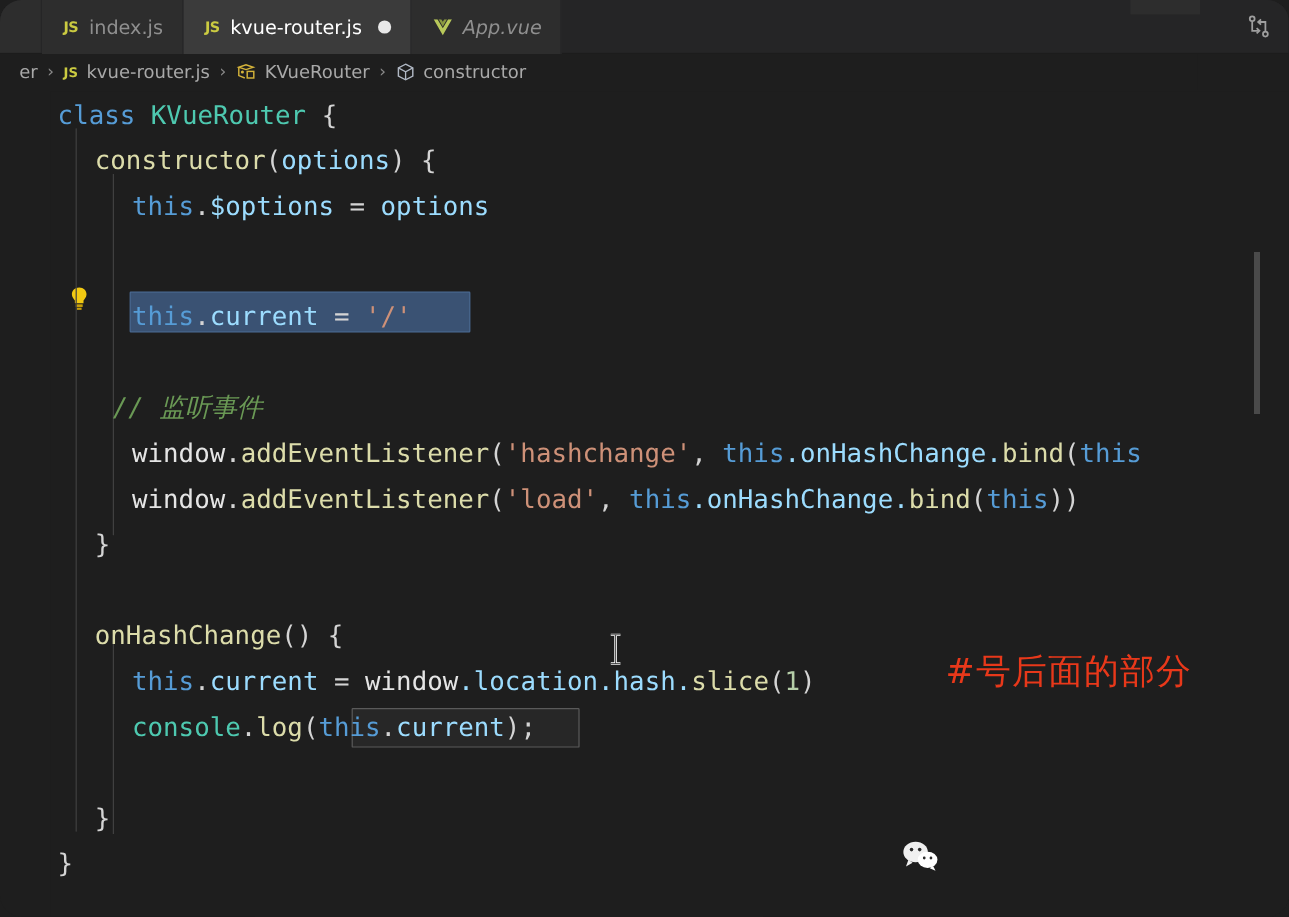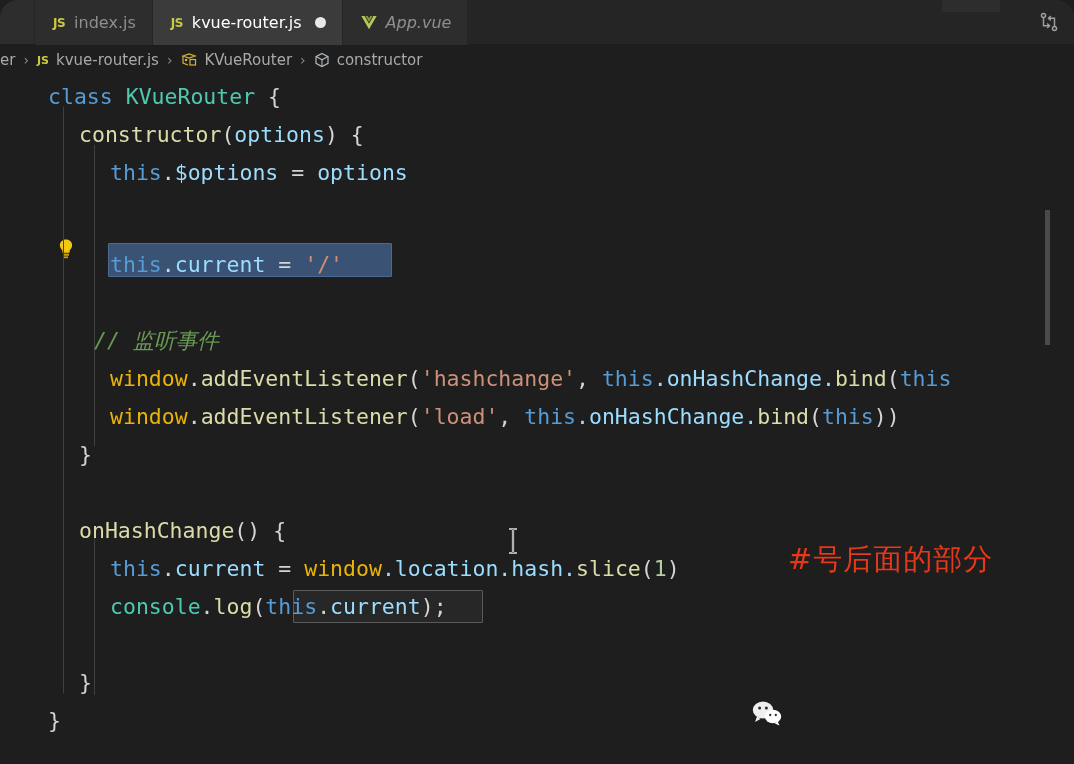--- a/index.html
+++ b/index.html
@@ -111,7 +111,7 @@
     display: flex;
     align-items: center;
     gap: 0px;
-    padding-left: 0px;
+    padding-left: 16px;
     font-size: 15px;
     color: #a9a9a9;
     overflow: hidden;

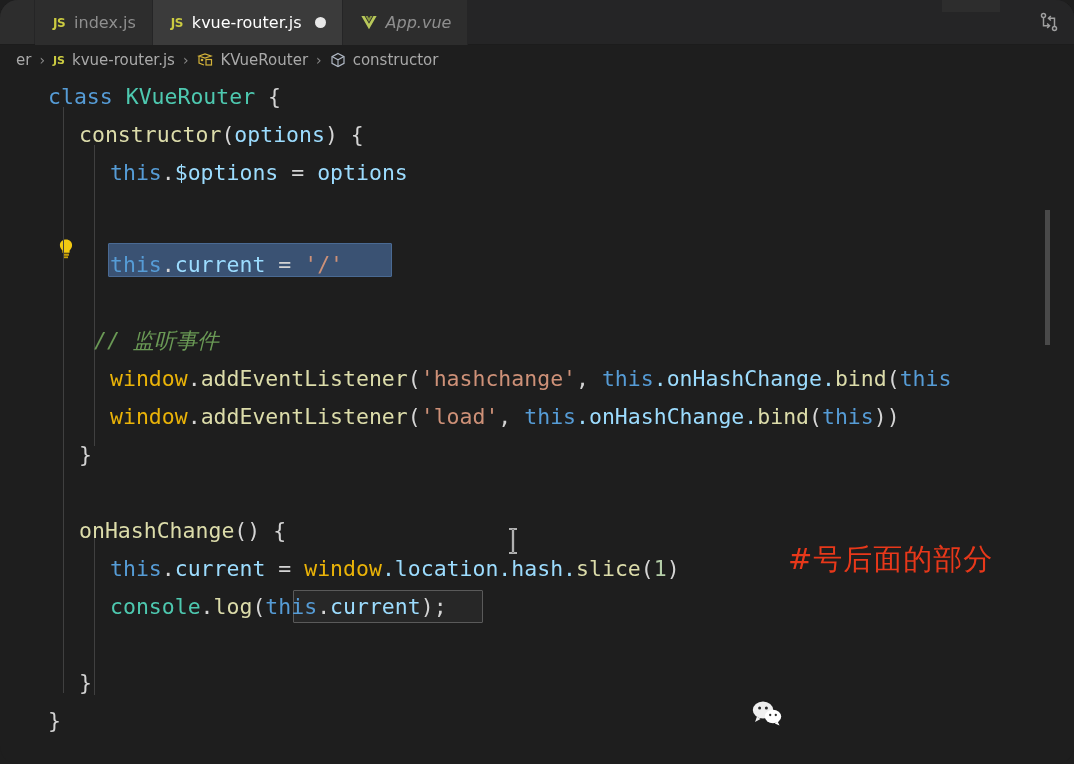--- a/index.html
+++ b/index.html
@@ -179,7 +179,7 @@
   .t-prop     { color: #9cdcfe; }
   .t-str      { color: #ce9178; }
   .t-comment  { color: #6a9955; font-style: italic; }
-  .t-obj      { color: #eab308; text-align: center; }
+  .t-obj      { color: #e5e5e5; text-align: center; }
   .t-num      { color: #b5cea8; }
   .t-console  { color: #4ec9b0; }
   .t-plain    { color: #d4d4d4; }

